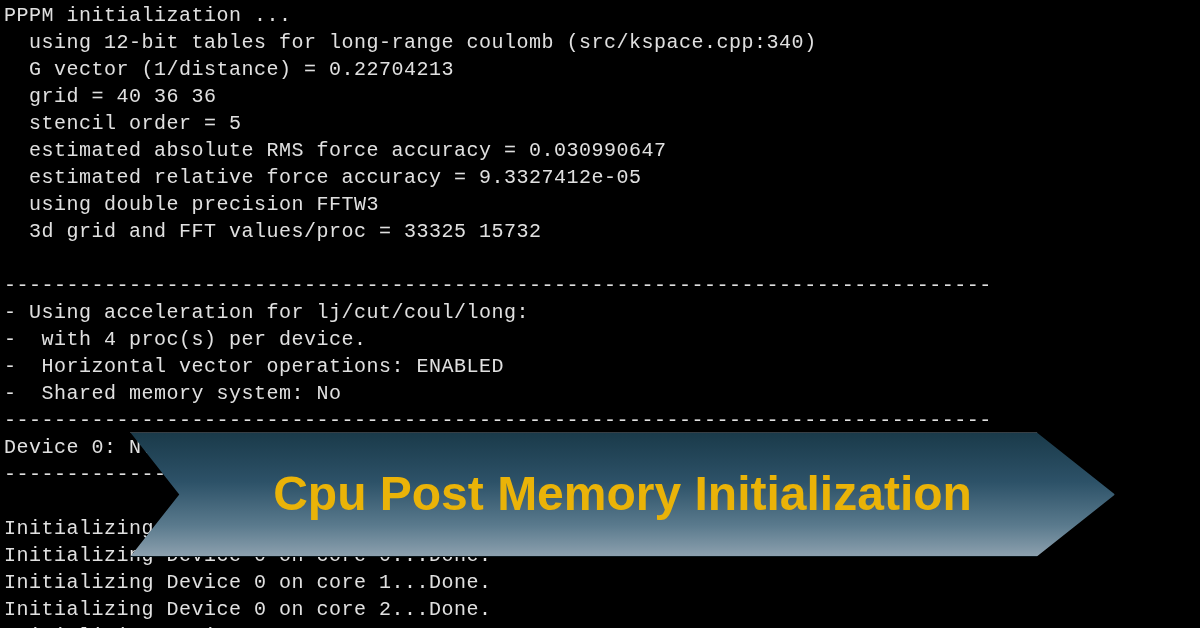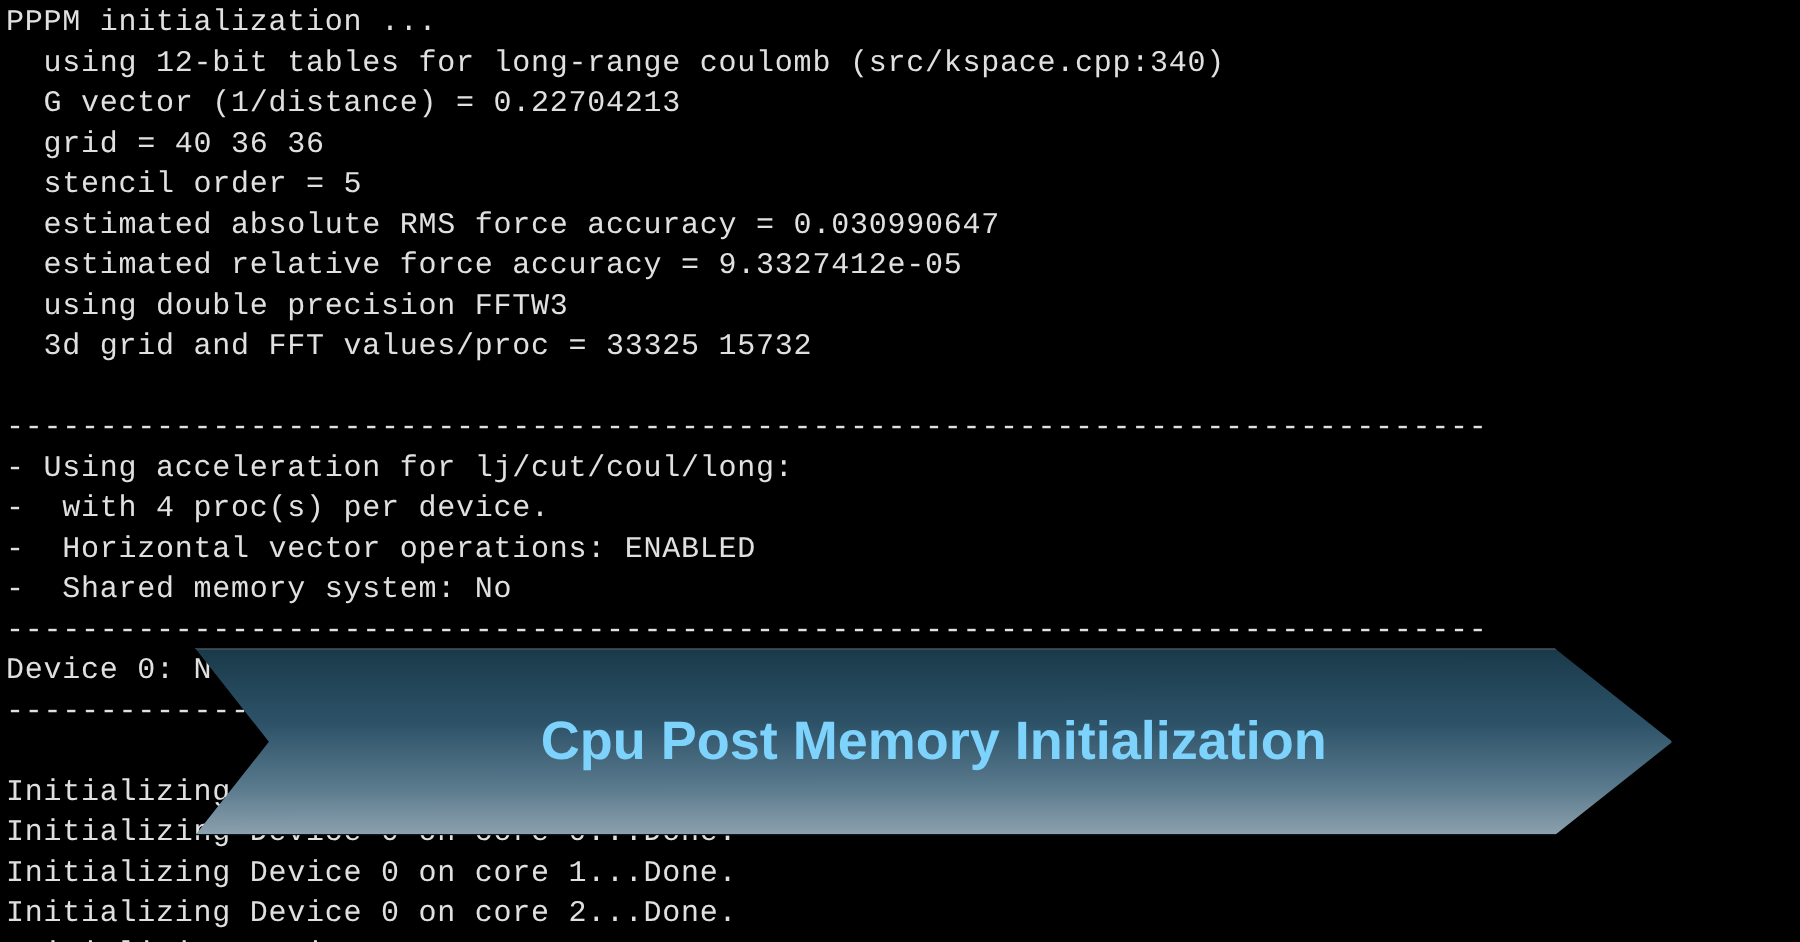--- a/index.html
+++ b/index.html
@@ -48,10 +48,10 @@
     .banner-text {
       position: relative;
       z-index: 2;
-      color: #7dd3fc;
+      color: #eab308;
       font-family: Arial, Helvetica, sans-serif;
       font-weight: 700;
-      font-size: 36px;
+      font-size: 48px;
       letter-spacing: 0px;
     }
   </style>

